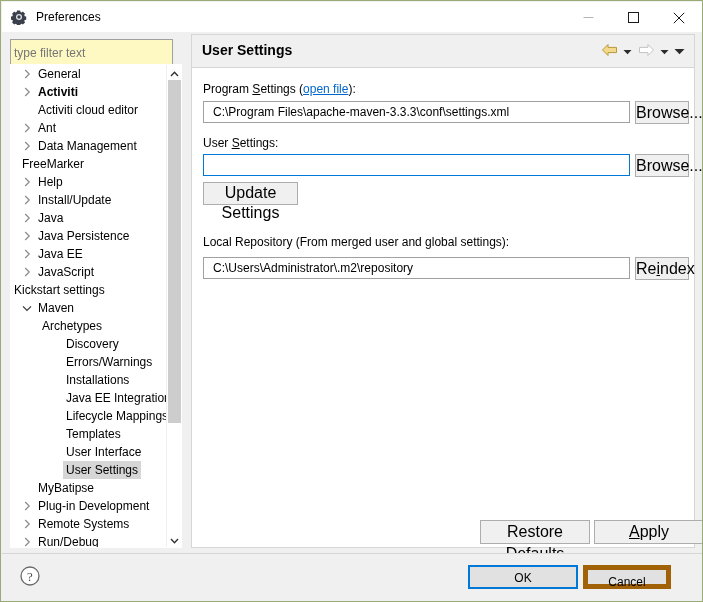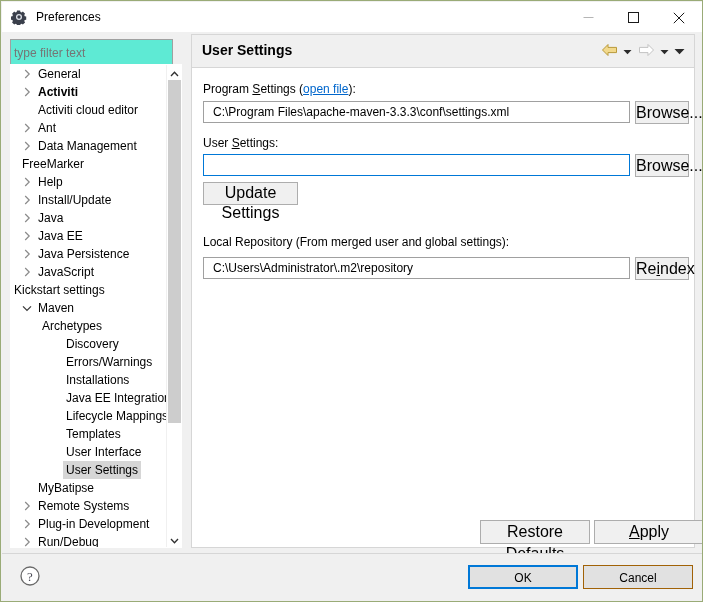--- a/index.html
+++ b/index.html
@@ -68,7 +68,7 @@
     height: 28px;
     box-sizing: border-box;
     border: 1px solid #a0a0a0;
-    background: #5eead4;
+    background: #fef9c3;
     font-family: "Liberation Sans", sans-serif;
     font-size: 12px;
     color: #767676;

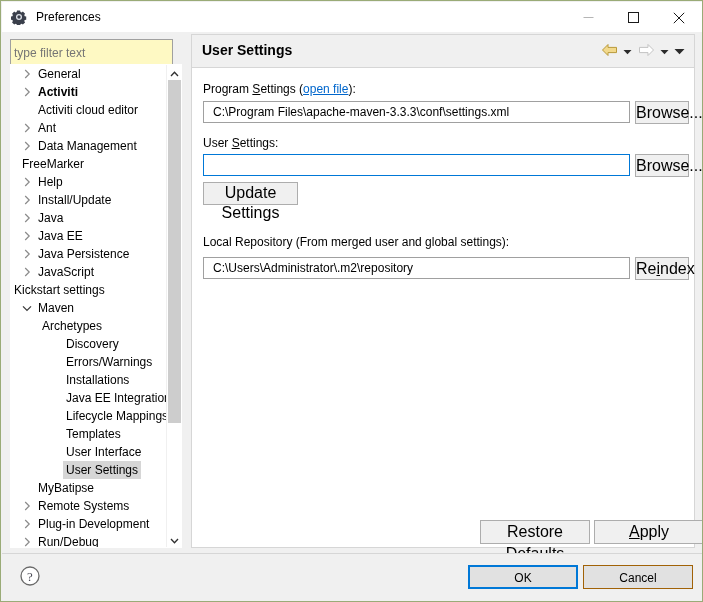--- a/index.html
+++ b/index.html
@@ -384,12 +384,12 @@
             <svg width="7" height="10" viewBox="0 0 7 10">
               <path d="M1.2 1 L5.2 5 L1.2 9" fill="none" stroke="#8a8a8a" stroke-width="1.2"></path>
             </svg>
+          </span><span class="lbl" style="margin-left: 24px;">Java Persistence</span></div>
+        <div class="tree-row"><span class="twisty" style="left: 8px;">
+            <svg width="7" height="10" viewBox="0 0 7 10">
+              <path d="M1.2 1 L5.2 5 L1.2 9" fill="none" stroke="#8a8a8a" stroke-width="1.2"></path>
+            </svg>
           </span><span class="lbl" style="margin-left: 24px;">Java EE</span></div>
-        <div class="tree-row"><span class="twisty" style="left: 8px;">
-            <svg width="7" height="10" viewBox="0 0 7 10">
-              <path d="M1.2 1 L5.2 5 L1.2 9" fill="none" stroke="#8a8a8a" stroke-width="1.2"></path>
-            </svg>
-          </span><span class="lbl" style="margin-left: 24px;">Java Persistence</span></div>
         <div class="tree-row"><span class="twisty" style="left: 8px;">
             <svg width="7" height="10" viewBox="0 0 7 10">
               <path d="M1.2 1 L5.2 5 L1.2 9" fill="none" stroke="#8a8a8a" stroke-width="1.2"></path>

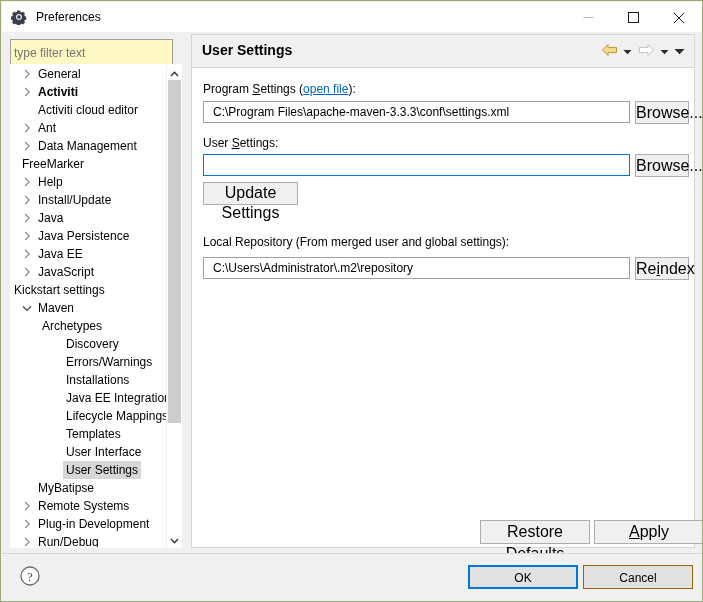--- a/index.html
+++ b/index.html
@@ -415,12 +415,12 @@
             <svg width="7" height="10" viewBox="0 0 7 10">
               <path d="M1.2 1 L5.2 5 L1.2 9" fill="none" stroke="#8a8a8a" stroke-width="1.2"></path>
             </svg>
+          </span><span class="lbl" style="margin-left: 24px;">Plug-in Development</span></div>
+        <div class="tree-row"><span class="twisty" style="left: 8px;">
+            <svg width="7" height="10" viewBox="0 0 7 10">
+              <path d="M1.2 1 L5.2 5 L1.2 9" fill="none" stroke="#8a8a8a" stroke-width="1.2"></path>
+            </svg>
           </span><span class="lbl" style="margin-left: 24px;">Remote Systems</span></div>
-        <div class="tree-row"><span class="twisty" style="left: 8px;">
-            <svg width="7" height="10" viewBox="0 0 7 10">
-              <path d="M1.2 1 L5.2 5 L1.2 9" fill="none" stroke="#8a8a8a" stroke-width="1.2"></path>
-            </svg>
-          </span><span class="lbl" style="margin-left: 24px;">Plug-in Development</span></div>
         <div class="tree-row"><span class="twisty" style="left: 8px;">
             <svg width="7" height="10" viewBox="0 0 7 10">
               <path d="M1.2 1 L5.2 5 L1.2 9" fill="none" stroke="#8a8a8a" stroke-width="1.2"></path>

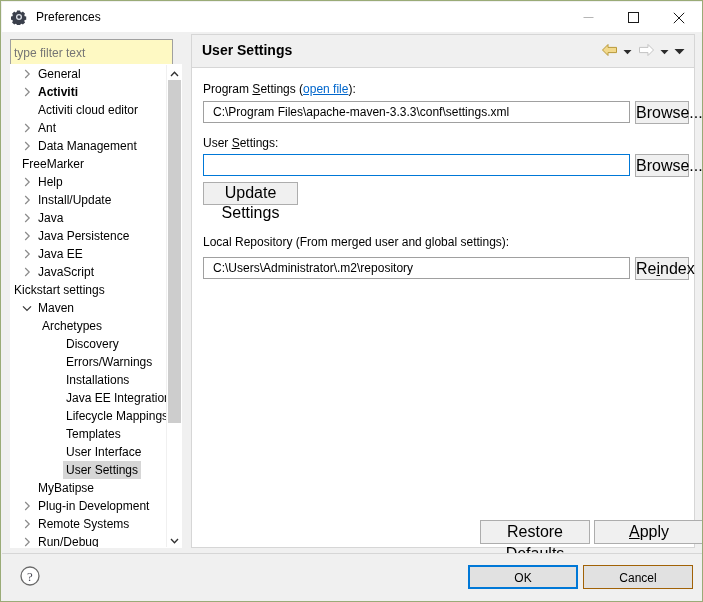--- a/index.html
+++ b/index.html
@@ -280,11 +280,11 @@
     position: absolute;
     left: 582px;
     top: 564px;
-    width: 110px;
+    width: 88px;
     height: 24px;
     box-sizing: border-box;
     background: #e1e1e1;
-    border: 1px solid #a16207;
+    border: 5px solid #a16207;
     font-family: "Liberation Sans", sans-serif;
     font-size: 12px;
     line-height: 22px;

